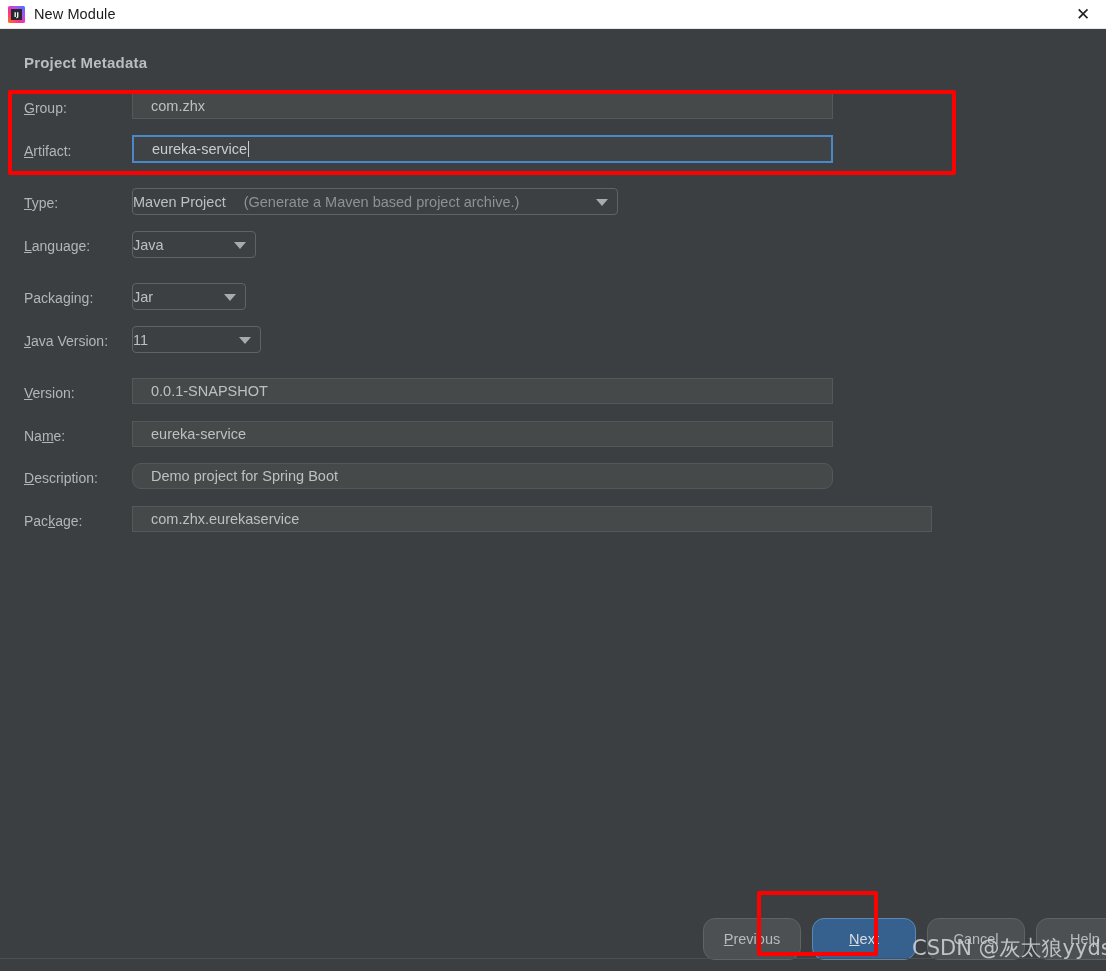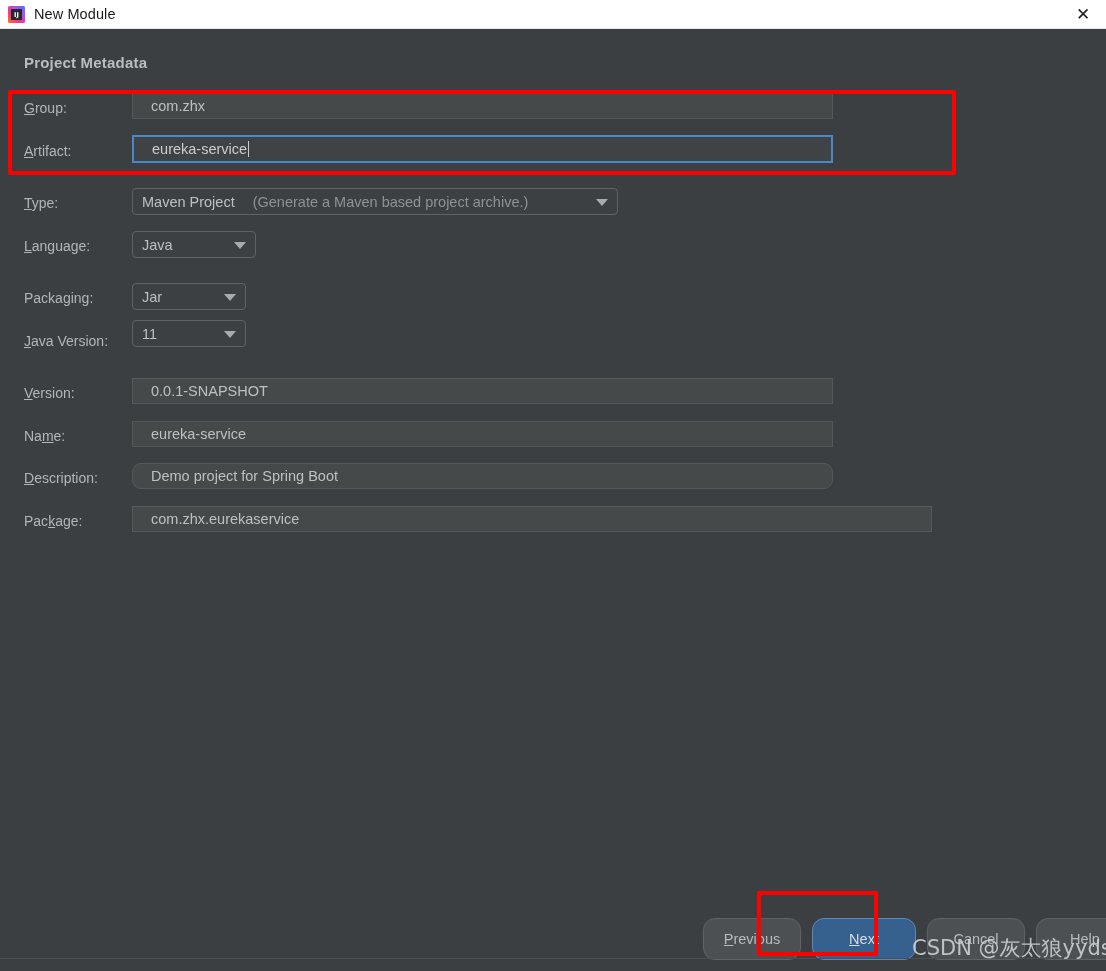--- a/index.html
+++ b/index.html
@@ -123,7 +123,6 @@
     font-size: 14.5px;
     display: flex;
     align-items: center;
-    padding-left: 9px;
     white-space: nowrap;
     overflow: hidden;
   }

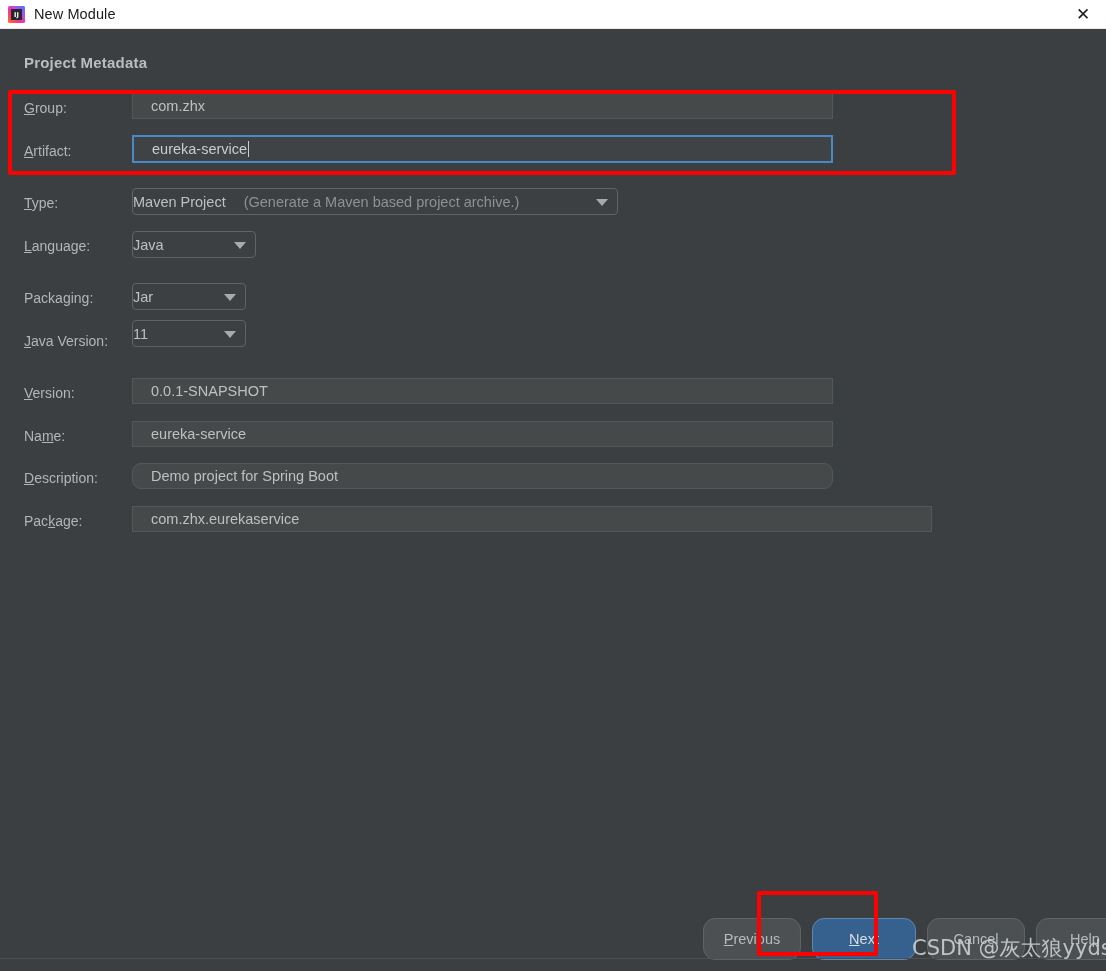--- a/index.html
+++ b/index.html
@@ -248,7 +248,7 @@
     </div>
 
     <div class="lbl" style="top:304px;"><u>J</u>ava Version:</div>
-    <div class="combo" style="left:132px; top:291px; width:114px; height:27px;">
+    <div class="combo" style="left:132px; top:297px; width:129px; height:27px;">
       <span>11</span>
       <span class="arrow"></span>
     </div>

